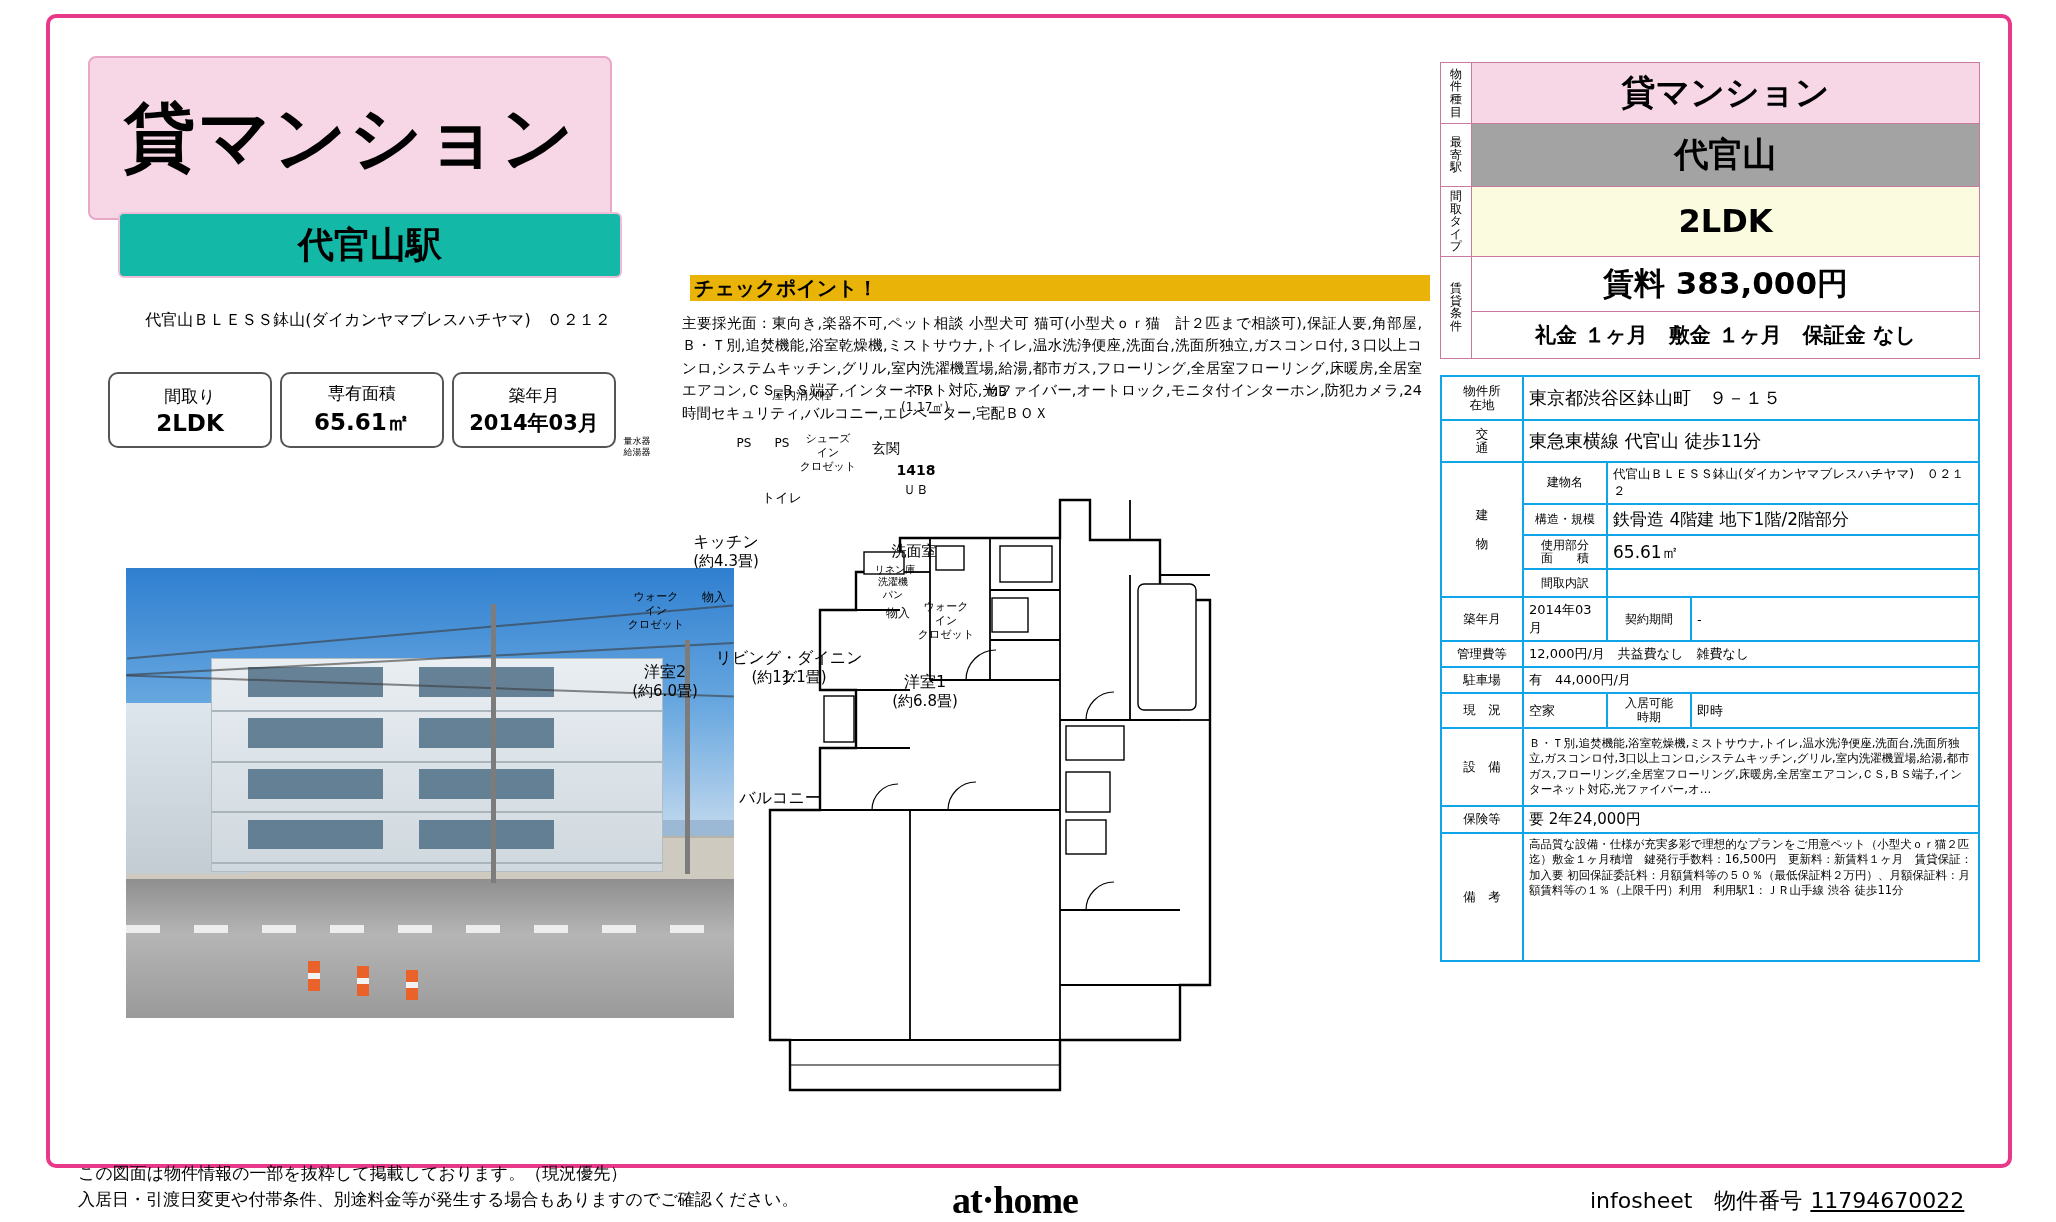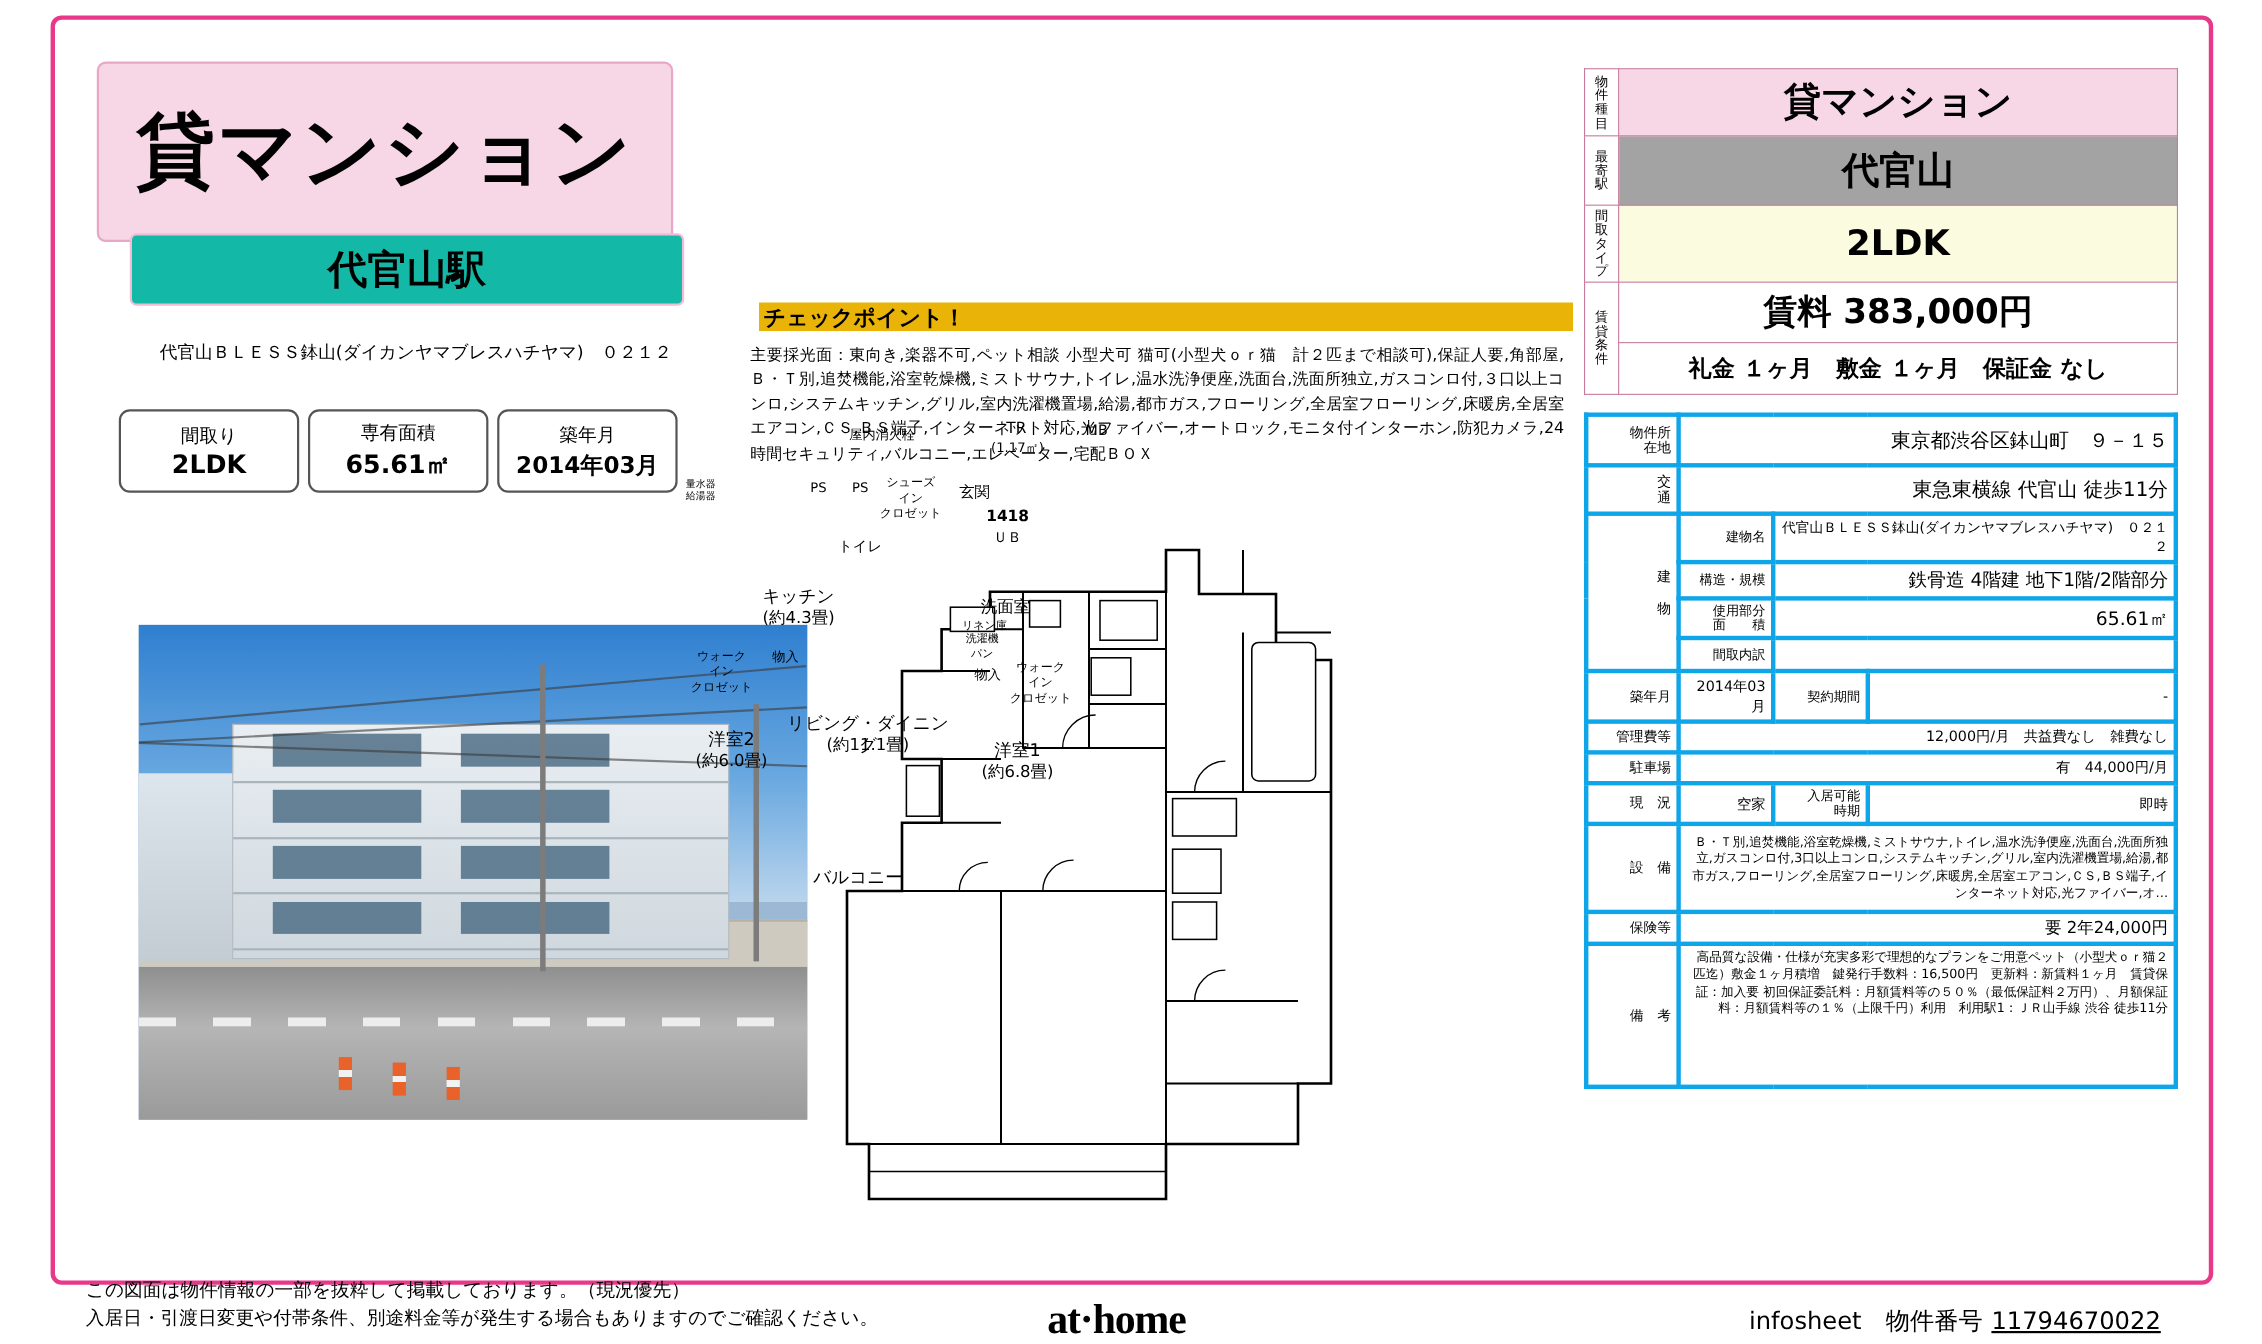--- a/index.html
+++ b/index.html
@@ -222,10 +222,9 @@
     font-size: 13px;
   }
   table.rt2 td {
-    border: 4px solid #0ea5e9;
+    border: 2px solid #0ea5e9;
     padding: 3px 5px;
     vertical-align: middle;
-    text-align: right;
   }
   .addr-val { font-size: 18px; height: 36px; }
   .access-val { font-size: 18px; height: 34px; }

